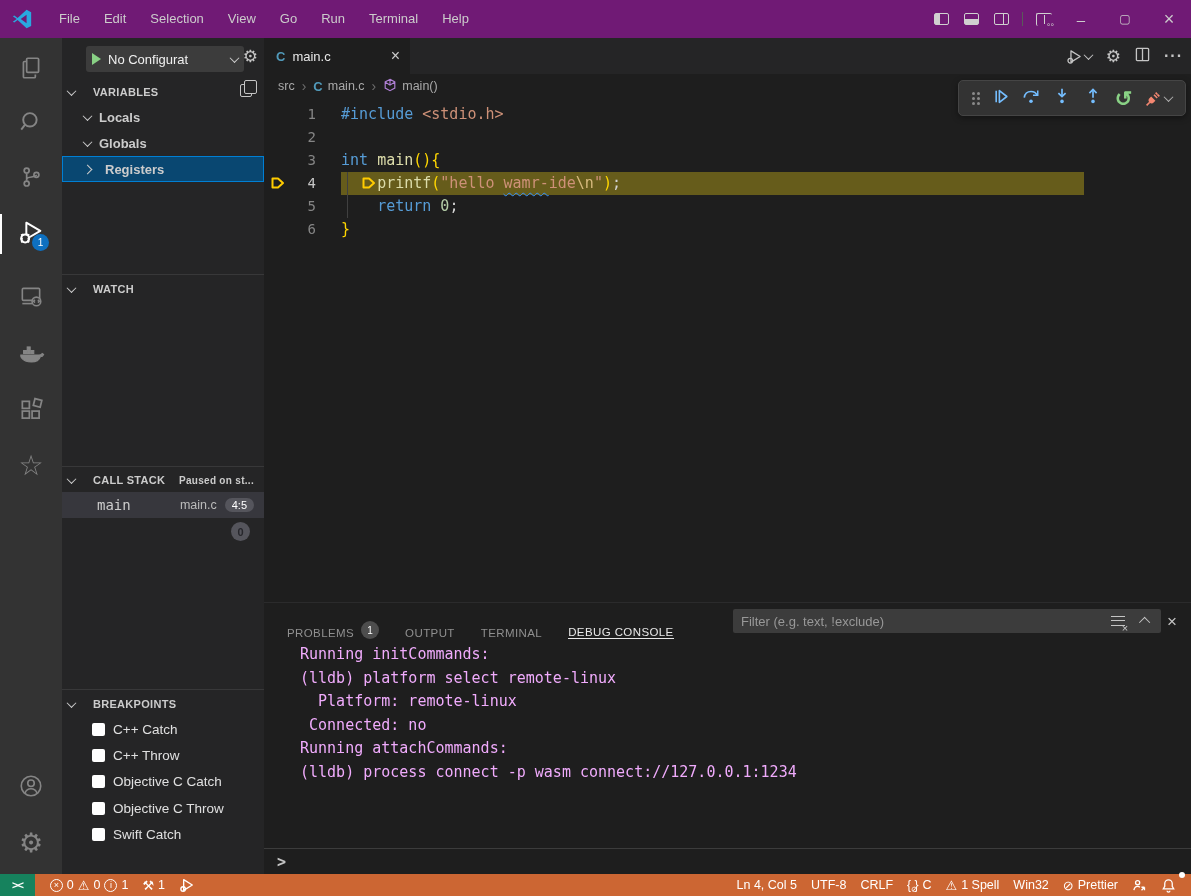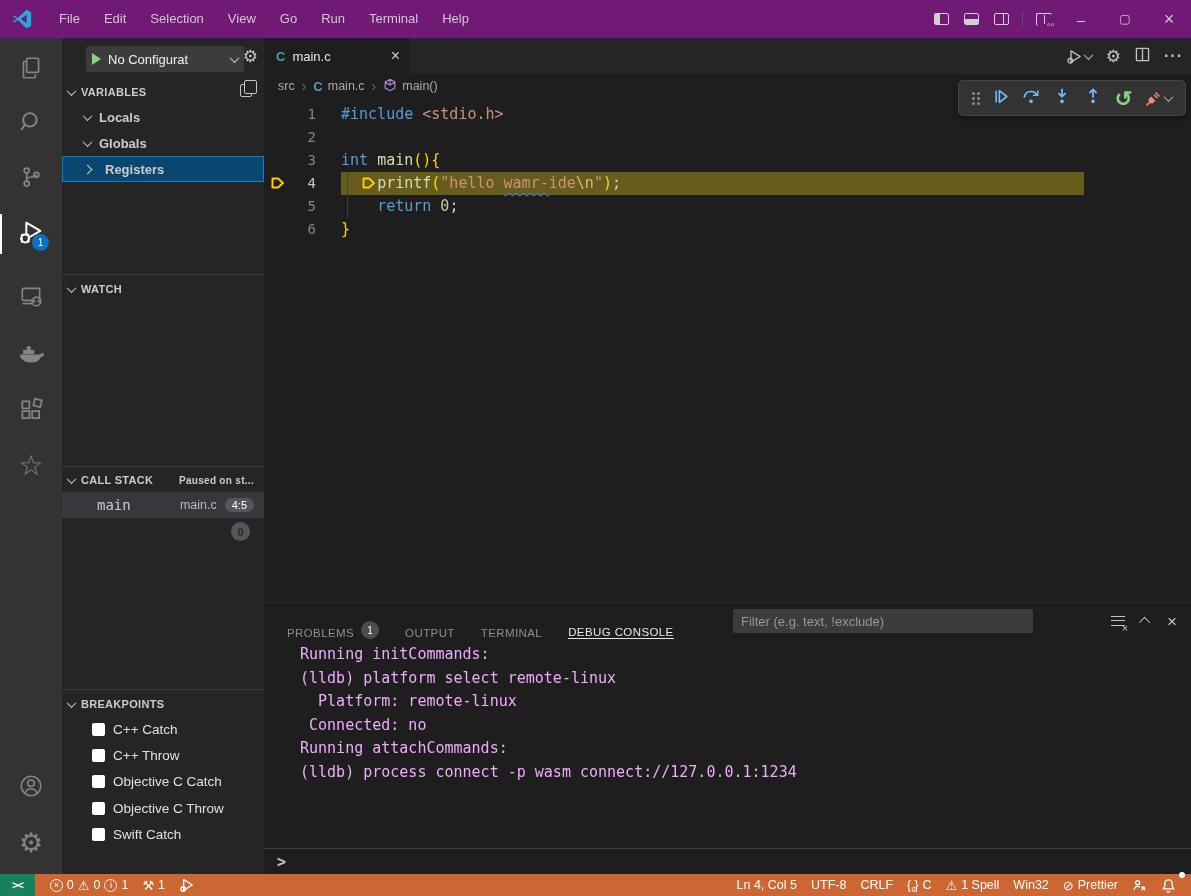--- a/index.html
+++ b/index.html
@@ -42,7 +42,7 @@
   .chev.down { transform:rotate(45deg) translate(-1px,-1px); }
   .chev.right { transform:rotate(-45deg); }
   .gear-sm { position:absolute; right:6px; top:10px; font-size:17px; color:#c5c5c5; line-height:1; }
-  .sec-header { display:flex; align-items:center; height:24px; padding-left:6px; font-size:11px; font-weight:bold; color:#cccccc; letter-spacing:.3px; }
+  .sec-header { display:flex; align-items:center; height:24px; padding-left:6px; font-size:11px; font-weight:bold; color:#cccccc; letter-spacing:.3px;gap:12px; }
   .sec-header .chev { margin-right:6px; }
   .sec-divider { position:absolute; left:0; width:100%; height:1px; background:rgba(128,128,128,0.22); }
   .tree-row { display:flex; align-items:center; height:26px; padding-left:22px; font-weight:bold; color:#cccccc; position:relative; }

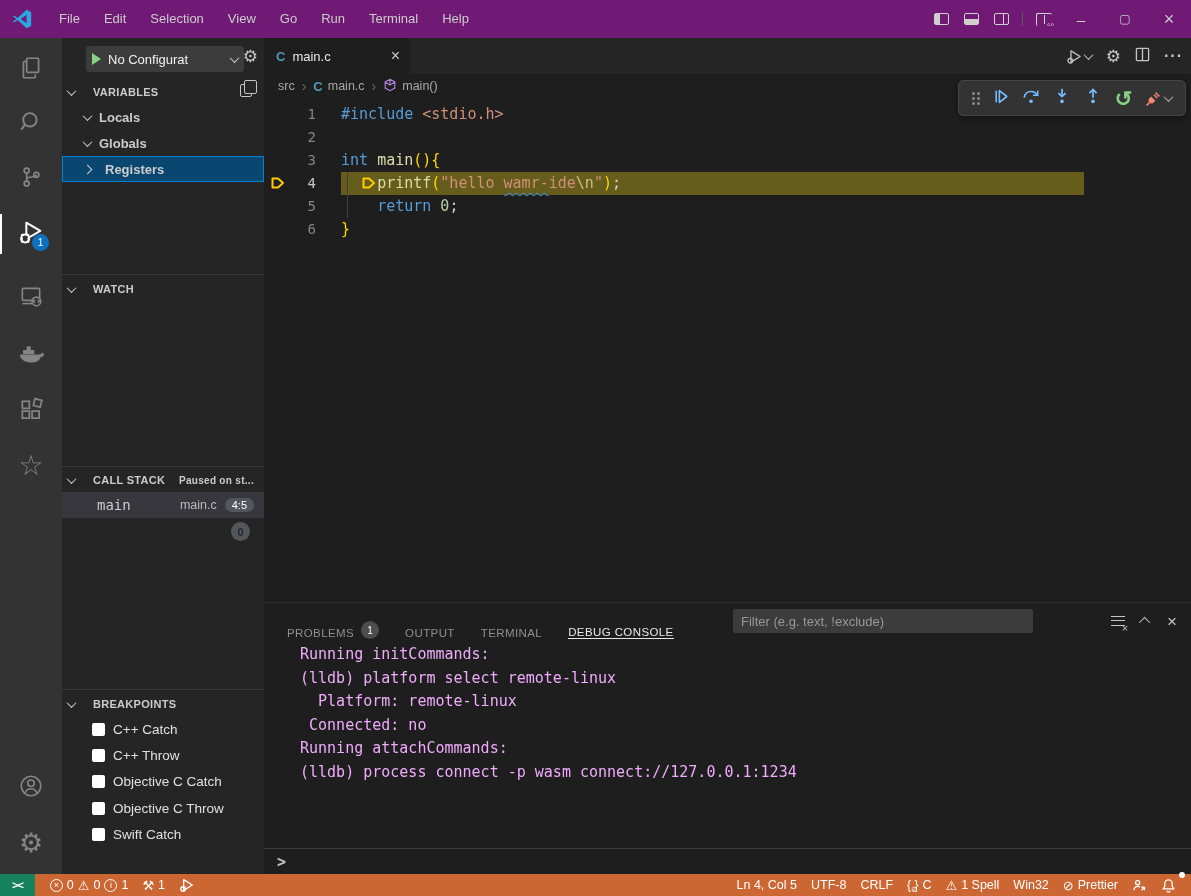--- a/index.html
+++ b/index.html
@@ -97,7 +97,7 @@
   .ptab { font-size:11.5px; letter-spacing:.4px; color:#8f8f8f; height:36px; display:flex; align-items:flex-end; gap:7px; }
   .ptab.active { color:#e7e7e7; border-bottom:1px solid #e7e7e7; }
   .ptab-badge { width:18px; height:18px; border-radius:50%; background:#4d4d4d; color:#ffffff; font-size:10px; display:flex; align-items:center; justify-content:center; }
-  .filter-input { position:absolute; left:469px; top:6px; width:300px; height:24px; background:#3c3c3c; border:none; border-radius:2px; color:#fdba74; font-size:13px; padding:0 8px; font-family:"Liberation Sans",sans-serif; }
+  .filter-input { position:absolute; left:469px; top:6px; width:428px; height:24px; background:#3c3c3c; border:none; border-radius:2px; color:#fdba74; font-size:13px; padding:0 8px; font-family:"Liberation Sans",sans-serif; }
   .filter-input::placeholder { color:#989898; }
   .panel-acts { position:absolute; right:14px; top:0; height:36px; display:flex; align-items:center; gap:17px; color:#c5c5c5; }
   .clear-ico { position:relative; width:14px; height:11px; border-top:1.6px solid #c5c5c5; }

